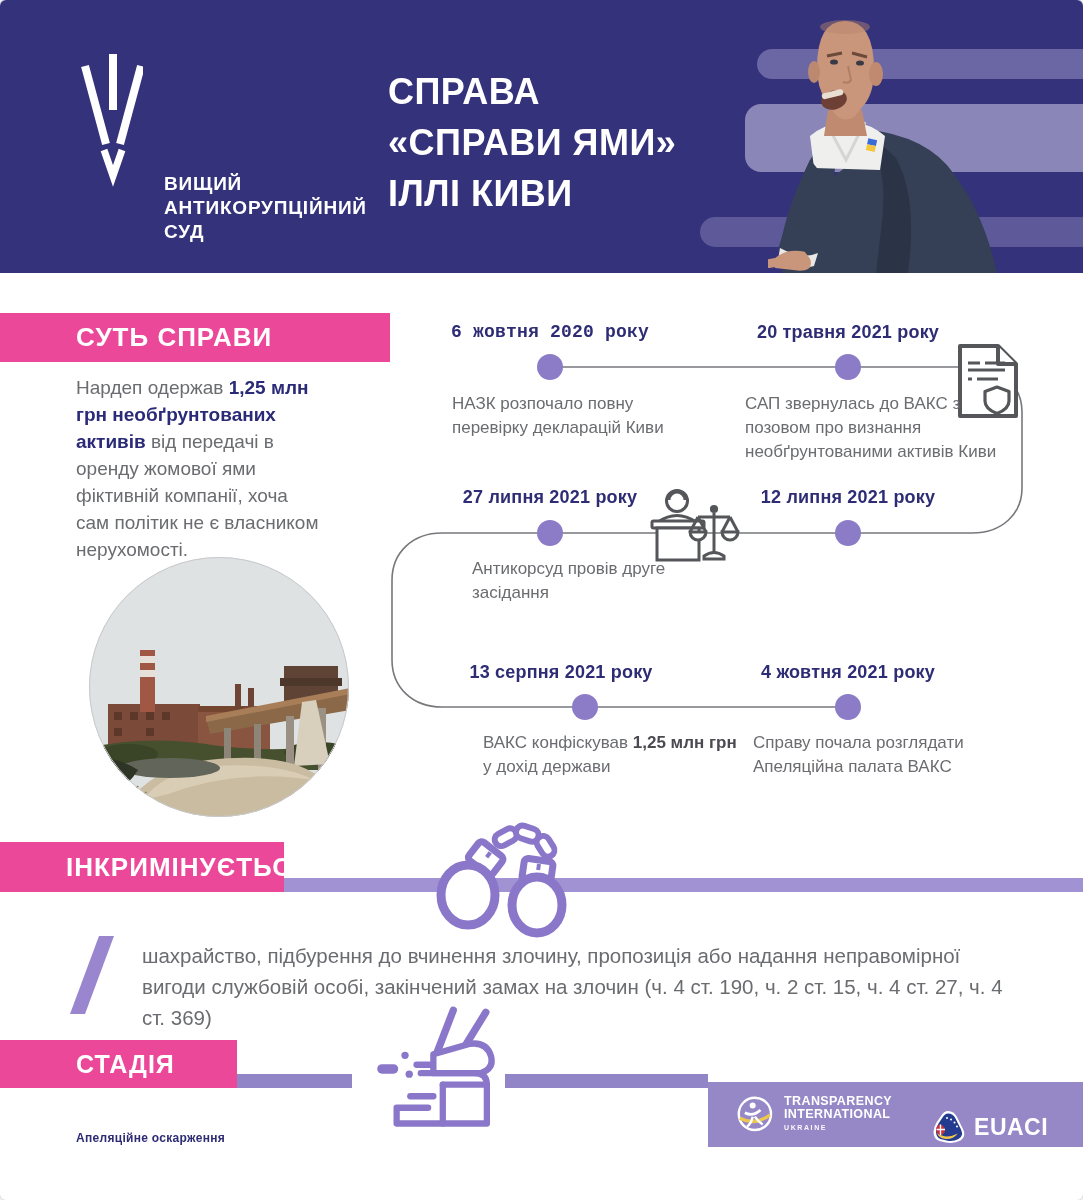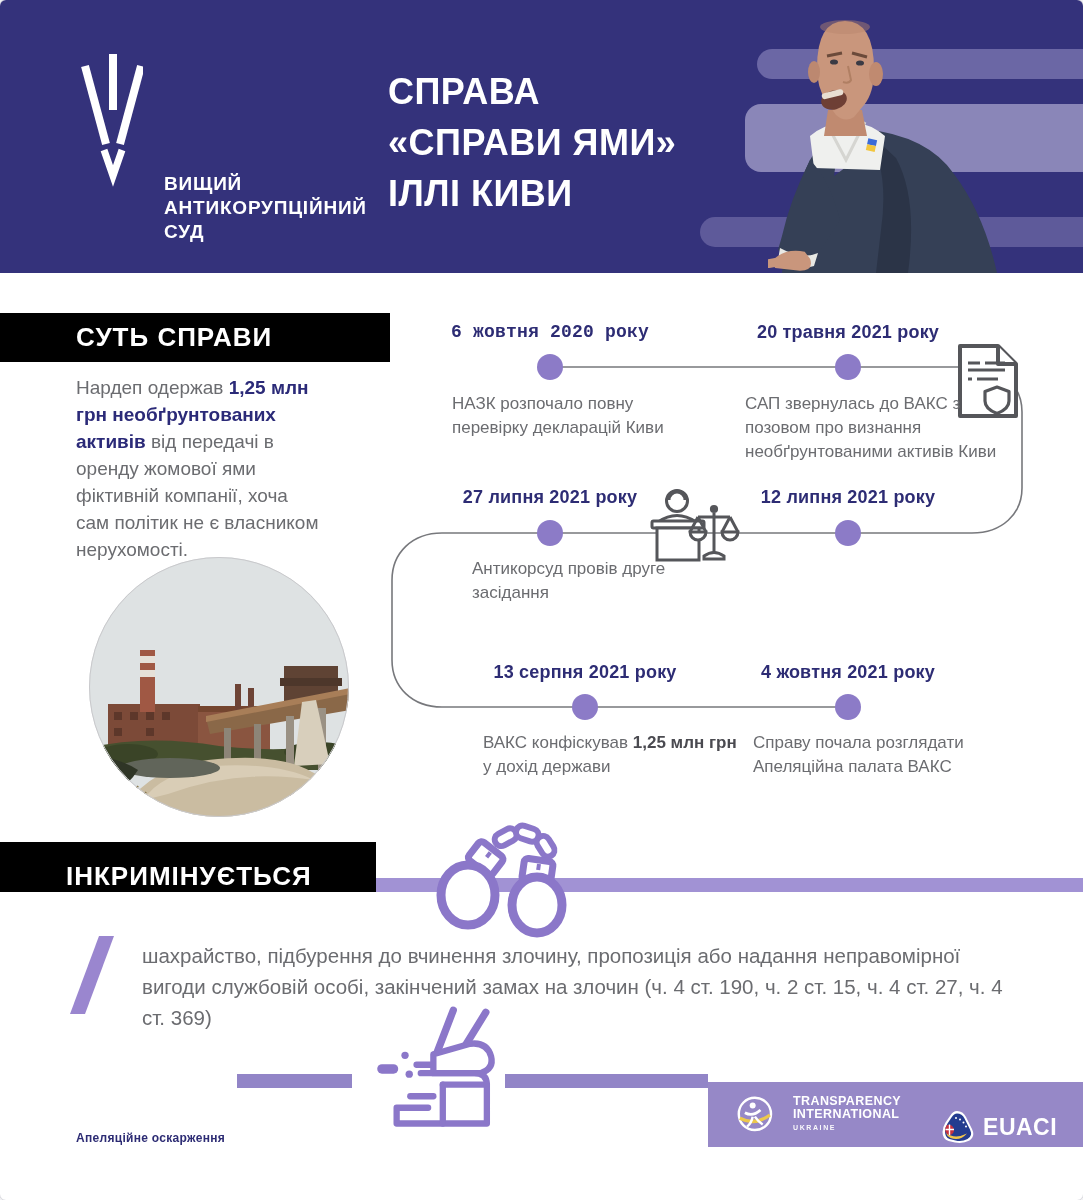--- a/index.html
+++ b/index.html
@@ -19,7 +19,7 @@
   .org-name{left:164px;top:172px;color:#fff;font-weight:bold;font-size:19px;line-height:24px;letter-spacing:.8px;}
   .title{left:388px;top:66px;color:#fff;font-weight:bold;font-size:36px;line-height:51px;letter-spacing:.5px;}
   
-  .banner{background:#000000;color:#fff;font-weight:bold;display:flex;align-items:center;}
+  .banner{background:#ec4899;color:#fff;font-weight:bold;display:flex;align-items:center;}
   .banner .lbl{letter-spacing:1px;}
   .strip{position:absolute;background:#a192d4;}
   

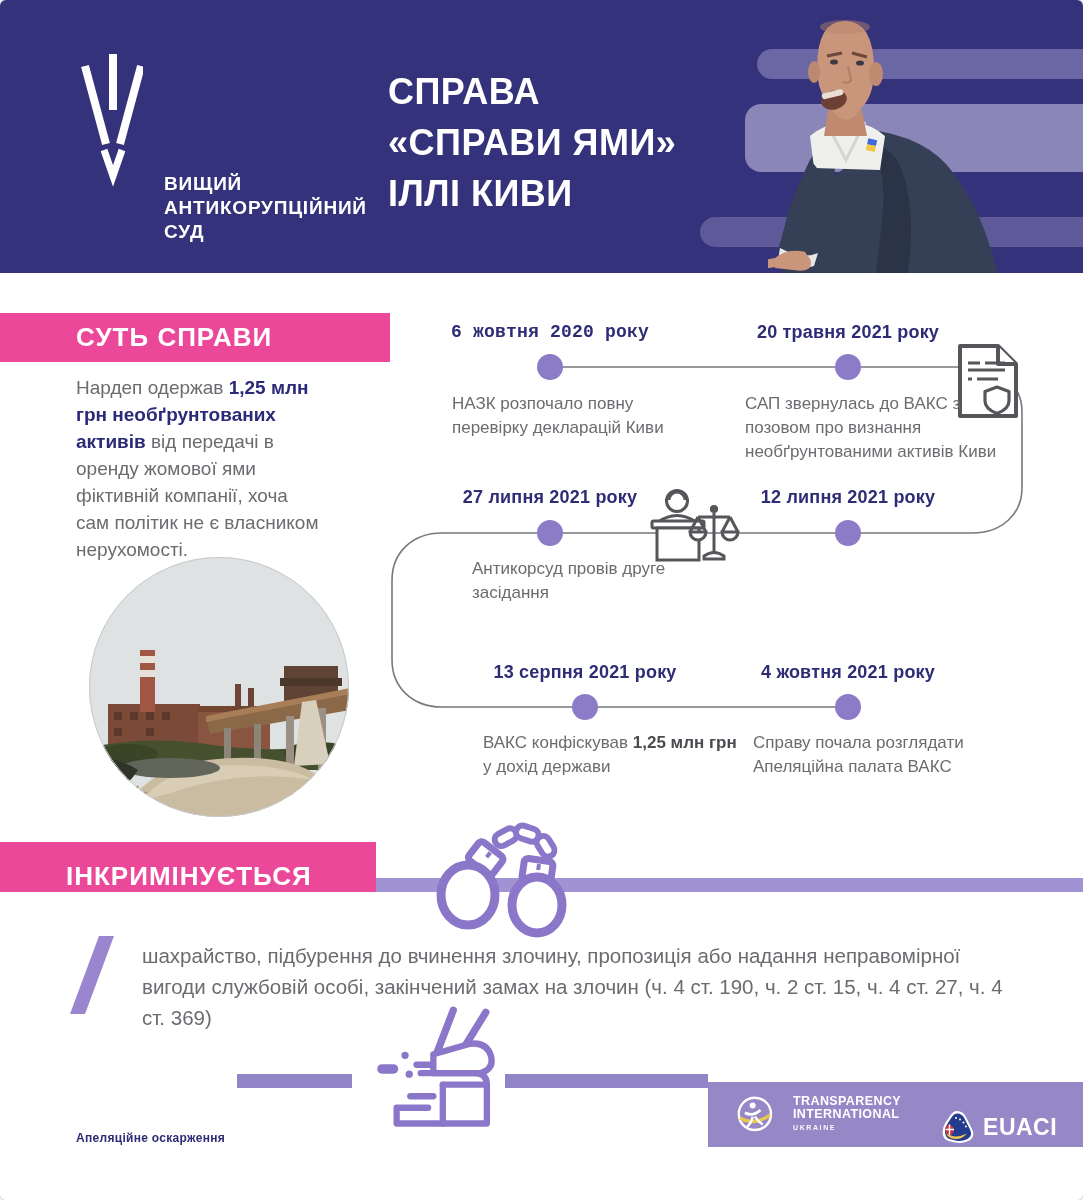--- a/index.html
+++ b/index.html
@@ -217,7 +217,7 @@
   <div class="tl-date" style="left:723px;top:322px;">20 травня 2021 року</div>
   <div class="tl-date" style="left:425px;top:487px;">27 липня 2021 року</div>
   <div class="tl-date" style="left:723px;top:487px;">12 липня 2021 року</div>
-  <div class="tl-date" style="left:460px;top:662px;">13 серпня 2021 року</div>
+  <div class="tl-date" style="left:436px;top:662px;">13 серпня 2021 року</div>
   <div class="tl-date" style="left:723px;top:662px;">4 жовтня 2021 року</div>
 
   <div class="tl-desc" style="left:452px;top:392px;width:235px;">НАЗК розпочало повну перевірку декларацій Киви</div>

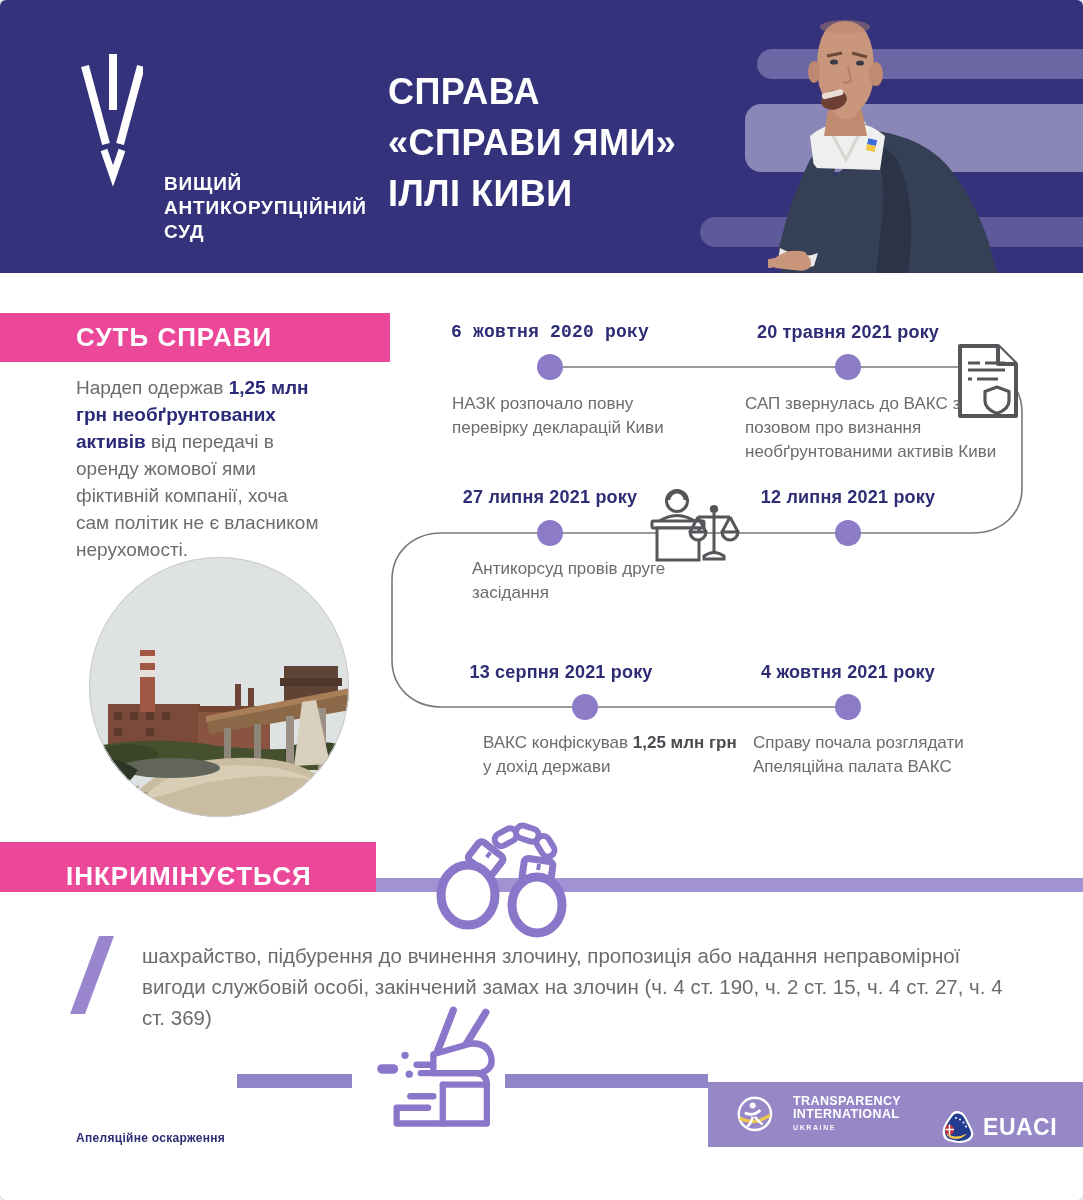--- a/index.html
+++ b/index.html
@@ -229,7 +229,7 @@
   <div class="tl-desc" style="left:753px;top:731px;width:260px;">Справу почала розглядати Апеляційна палата ВАКС</div>
 
   <div class="strip" style="left:0;top:878px;width:1083px;height:14px;"></div>
-  <div class="abs banner" style="left:0;top:842px;width:376px;height:50px;align-items:flex-end;">
+  <div class="abs banner" style="left:0;top:842px;width:284px;height:50px;">
     <span class="lbl" style="margin-left:66px;font-size:26px;">ІНКРИМІНУЄТЬСЯ</span>
   </div>
 

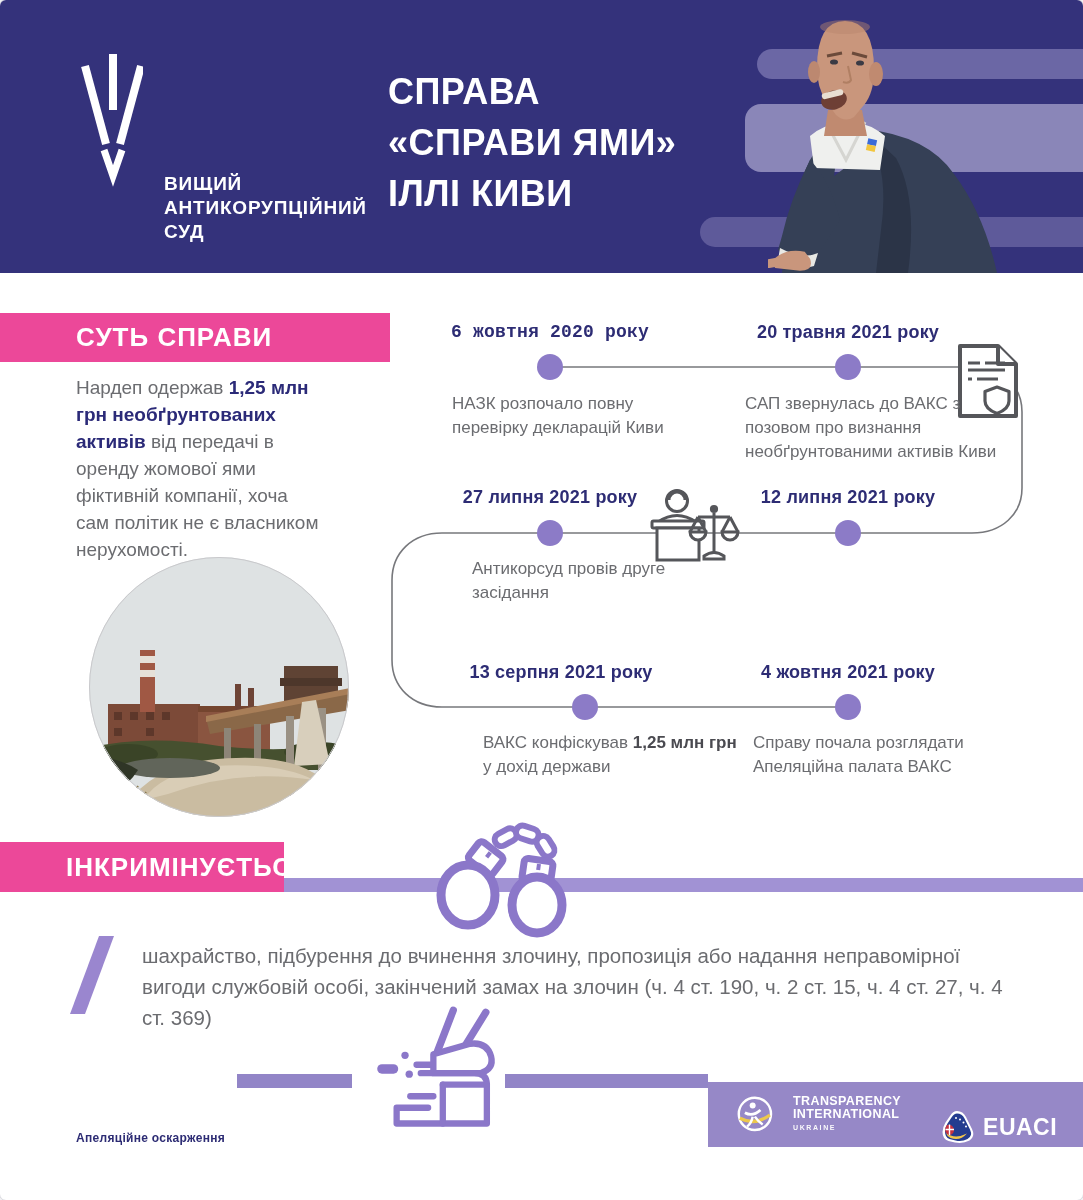--- a/index.html
+++ b/index.html
@@ -265,6 +265,9 @@
 
   <div class="strip" style="left:237px;top:1074px;width:115px;height:14px;background:#9285c7;"></div>
   <div class="strip" style="left:505px;top:1074px;width:203px;height:14px;background:#9285c7;"></div>
+  <div class="abs banner" style="left:0;top:1040px;width:237px;height:48px;">
+    <span class="lbl" style="margin-left:76px;font-size:25px;">СТАДІЯ</span>
+  </div>
 
   <svg class="abs" style="left:372px;top:1006px;" width="150" height="128" viewBox="0 0 130 122">
     <g stroke="#8b77c9" fill="none" stroke-linecap="round">

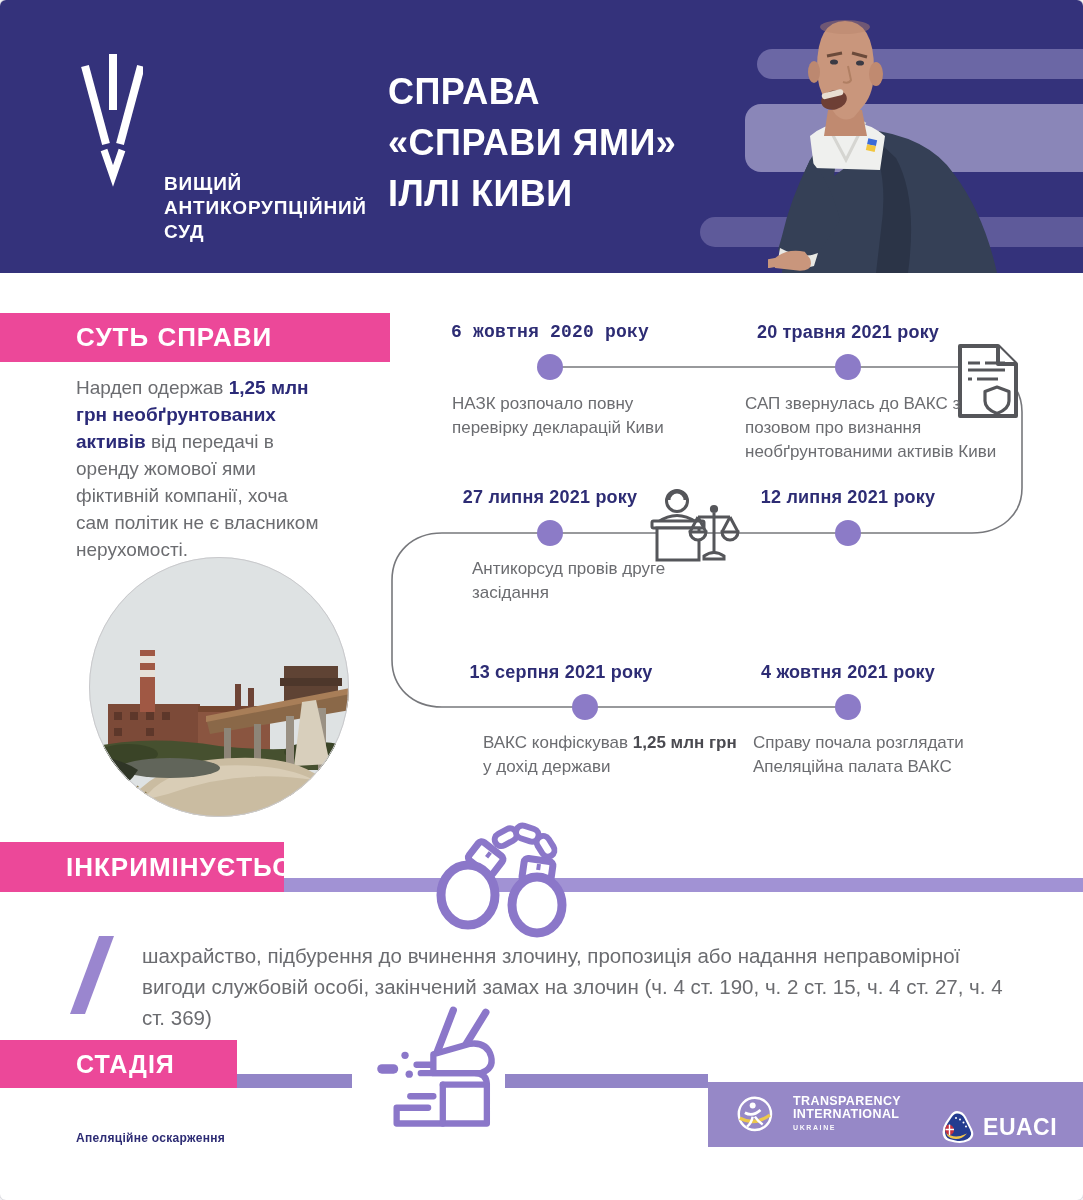--- a/index.html
+++ b/index.html
@@ -35,7 +35,7 @@
   .stage-value{left:76px;top:1131px;font-size:12px;font-weight:bold;color:#2d2c74;letter-spacing:.3px;}
   
   .footer{left:708px;top:1082px;width:375px;height:65px;background:#9688c7;display:flex;align-items:center;padding-left:28px;box-sizing:border-box;gap:40px;}
-  .ti{display:flex;align-items:center;gap:17px;}
+  .ti{display:flex;align-items:center;gap:8px;}
   .ti-lines{color:#fff;font-weight:bold;font-size:12.5px;line-height:13px;letter-spacing:.4px;}
   .ti-small{font-size:7px;letter-spacing:1.6px;font-weight:bold;opacity:.95;}
   .euaci{display:flex;align-items:center;gap:8px;margin-top:25px;}

